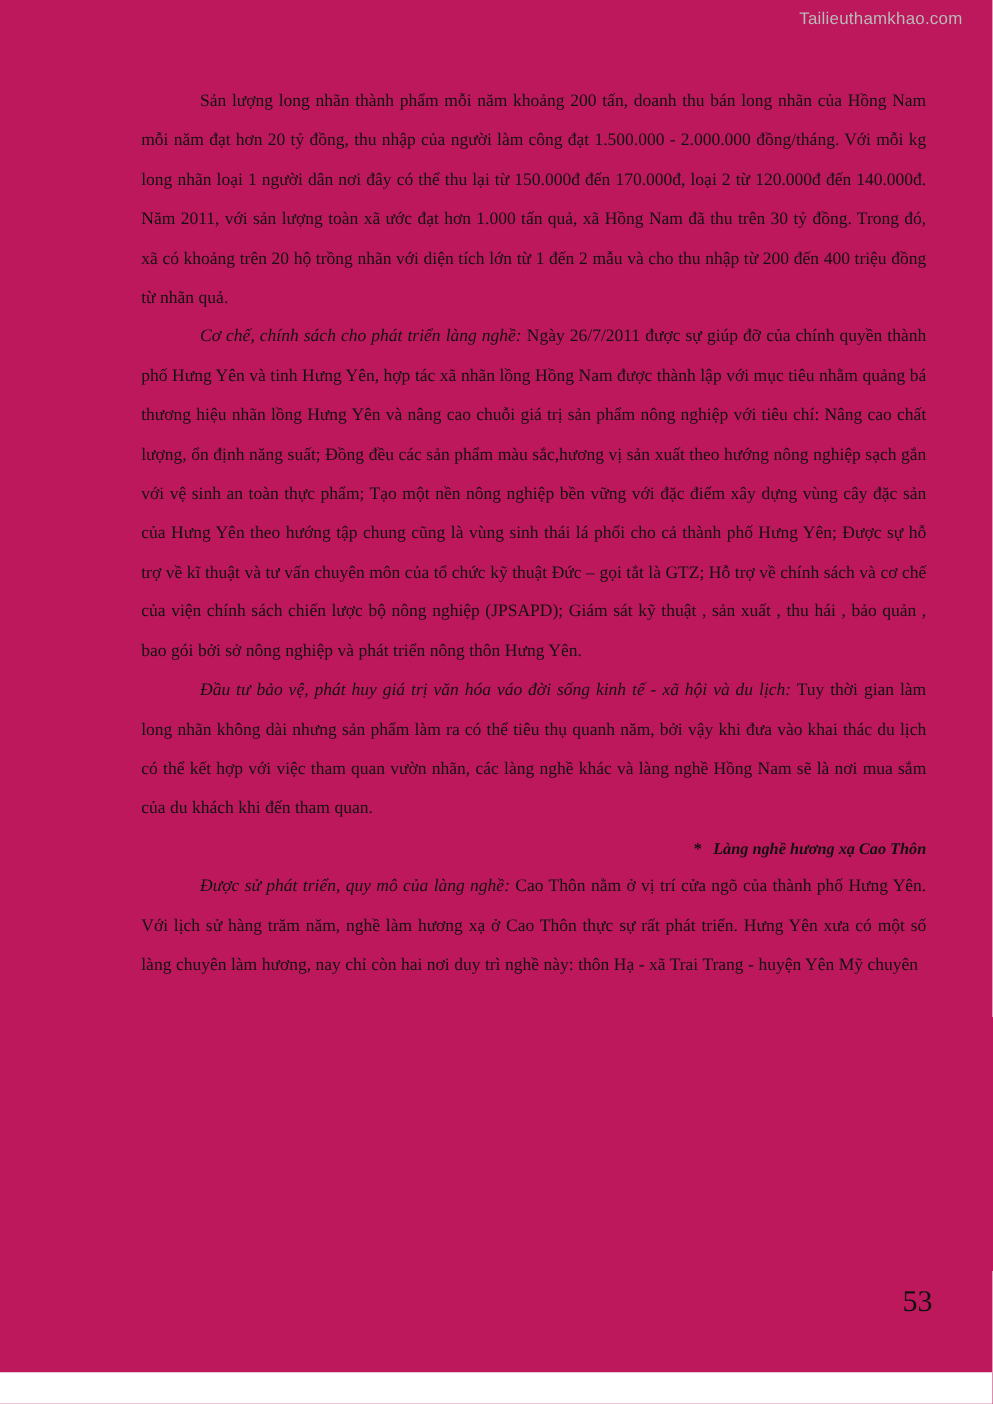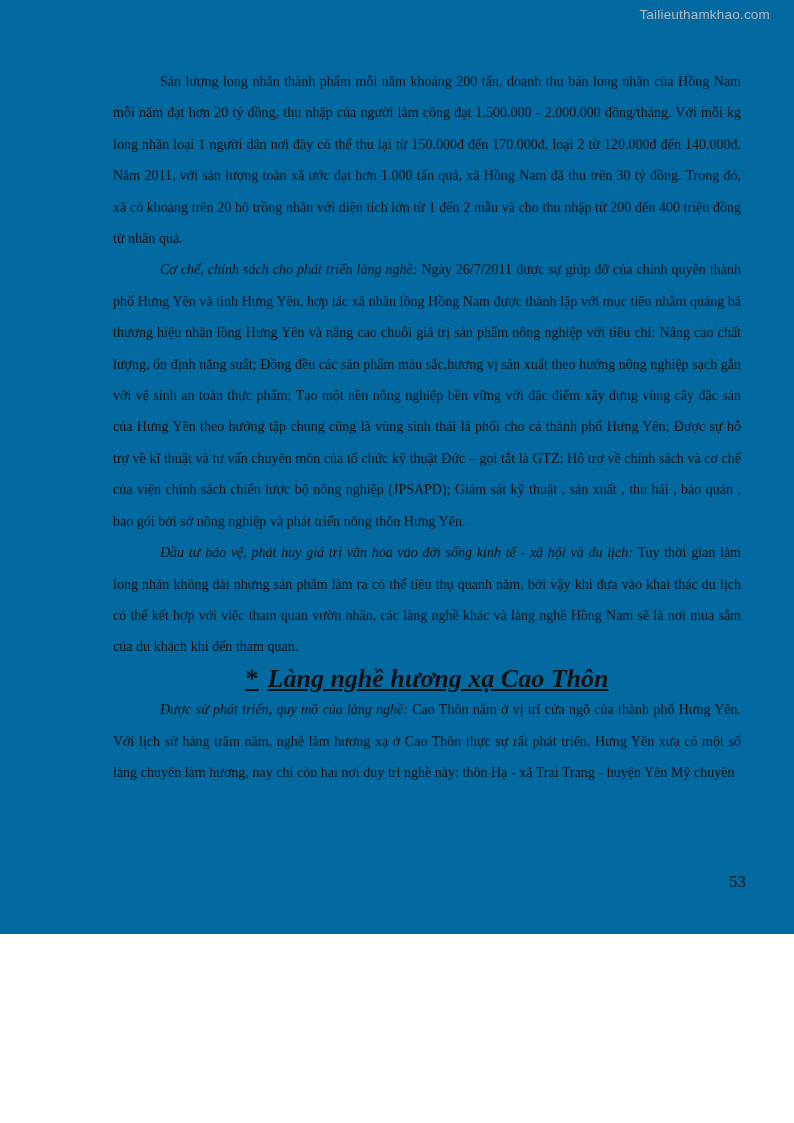--- a/index.html
+++ b/index.html
@@ -17,8 +17,8 @@
   .page {
     position: relative;
     width: 794px;
-    height: 934px;
-    background: #0369a1;
+    height: 1098px;
+    background: #be185d;
     overflow: hidden;
     box-sizing: border-box;
   }

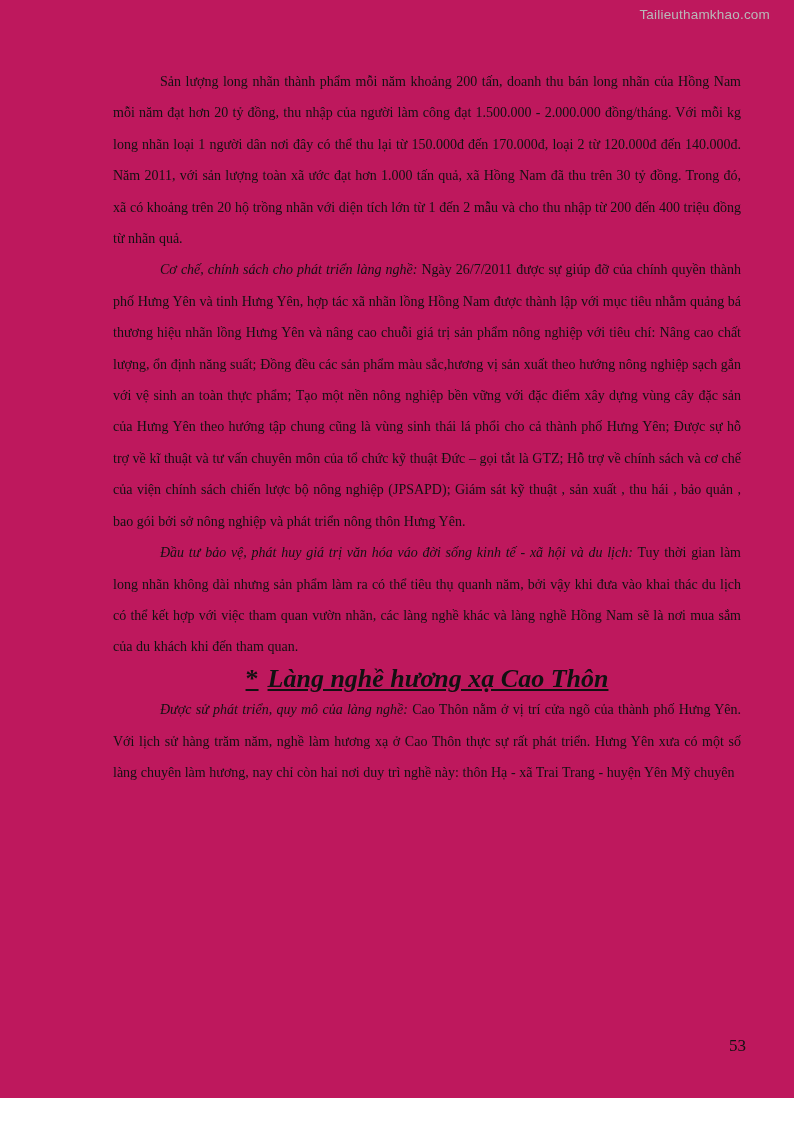--- a/index.html
+++ b/index.html
@@ -62,13 +62,12 @@
   
   p.heading {
     margin: 0;
-    font-size: 26px;
+    font-size: 13px;
     line-height: 31.4px;
     font-weight: bold;
     font-style: italic;
-    text-align: center;
+    text-align: right;
     text-indent: 0;
-    text-decoration: underline;
   }
   p.heading .bullet {
     font-weight: bold;

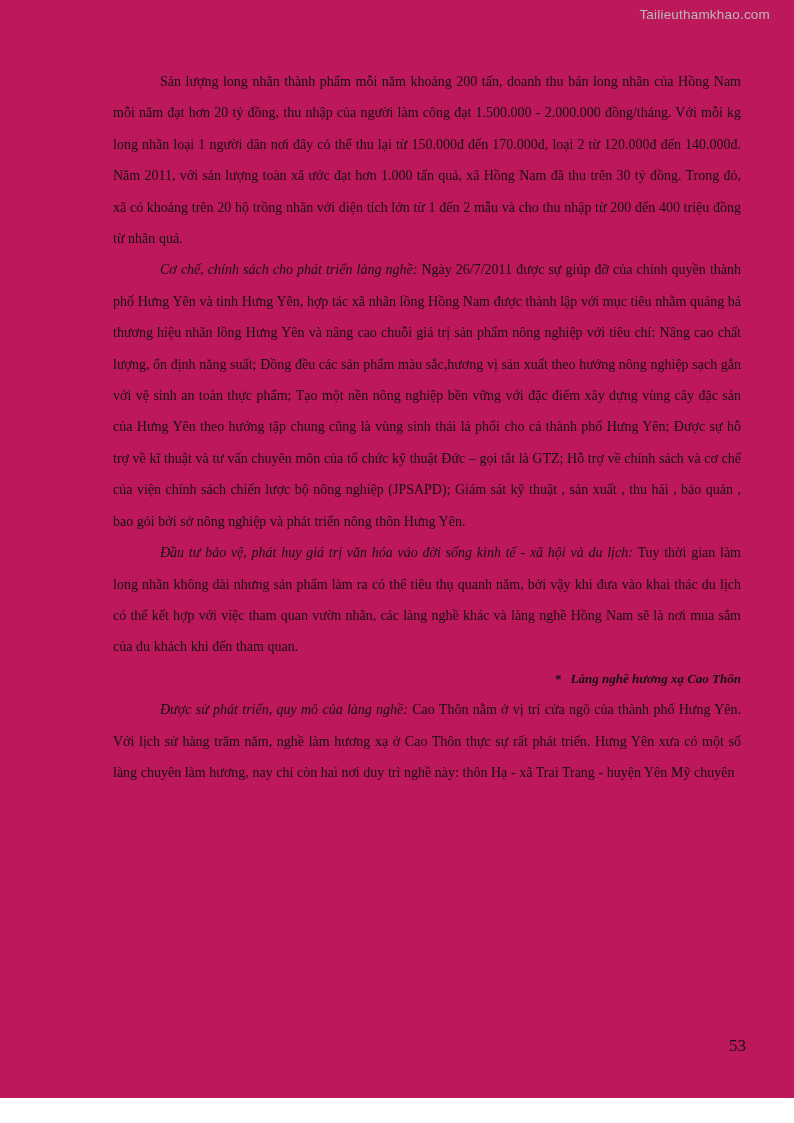--- a/index.html
+++ b/index.html
@@ -80,7 +80,7 @@
     position: absolute;
     right: 48px;
     bottom: 44px;
-    font-size: 17px;
+    font-size: 24px;
     line-height: 1;
     color: #111111;
   }

